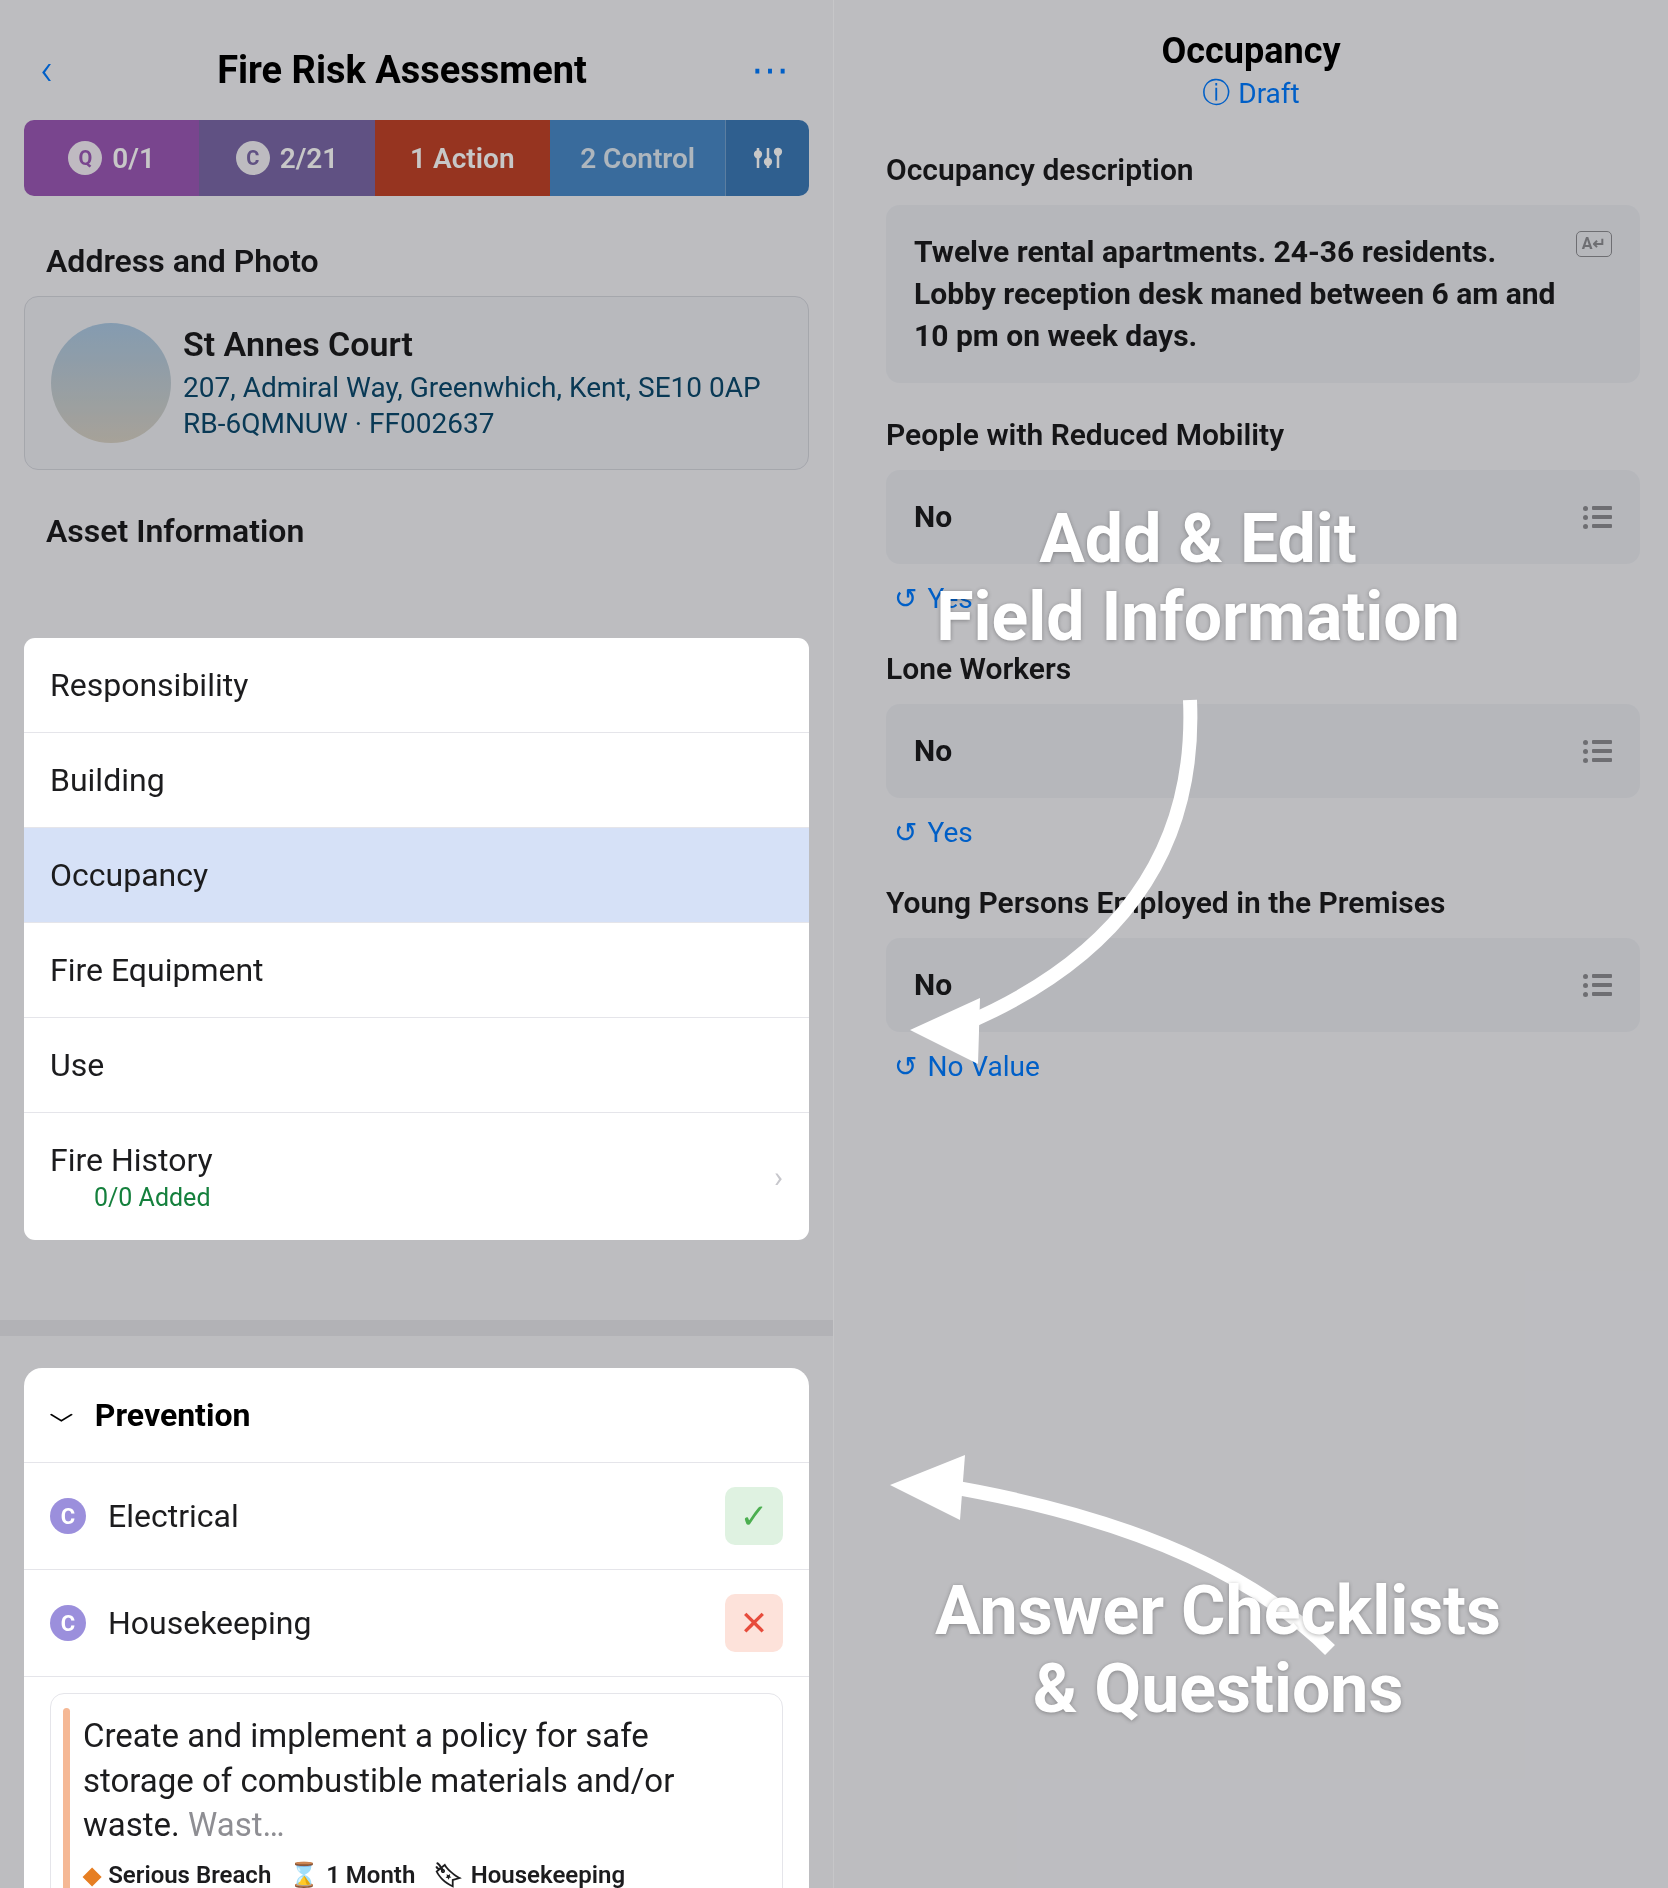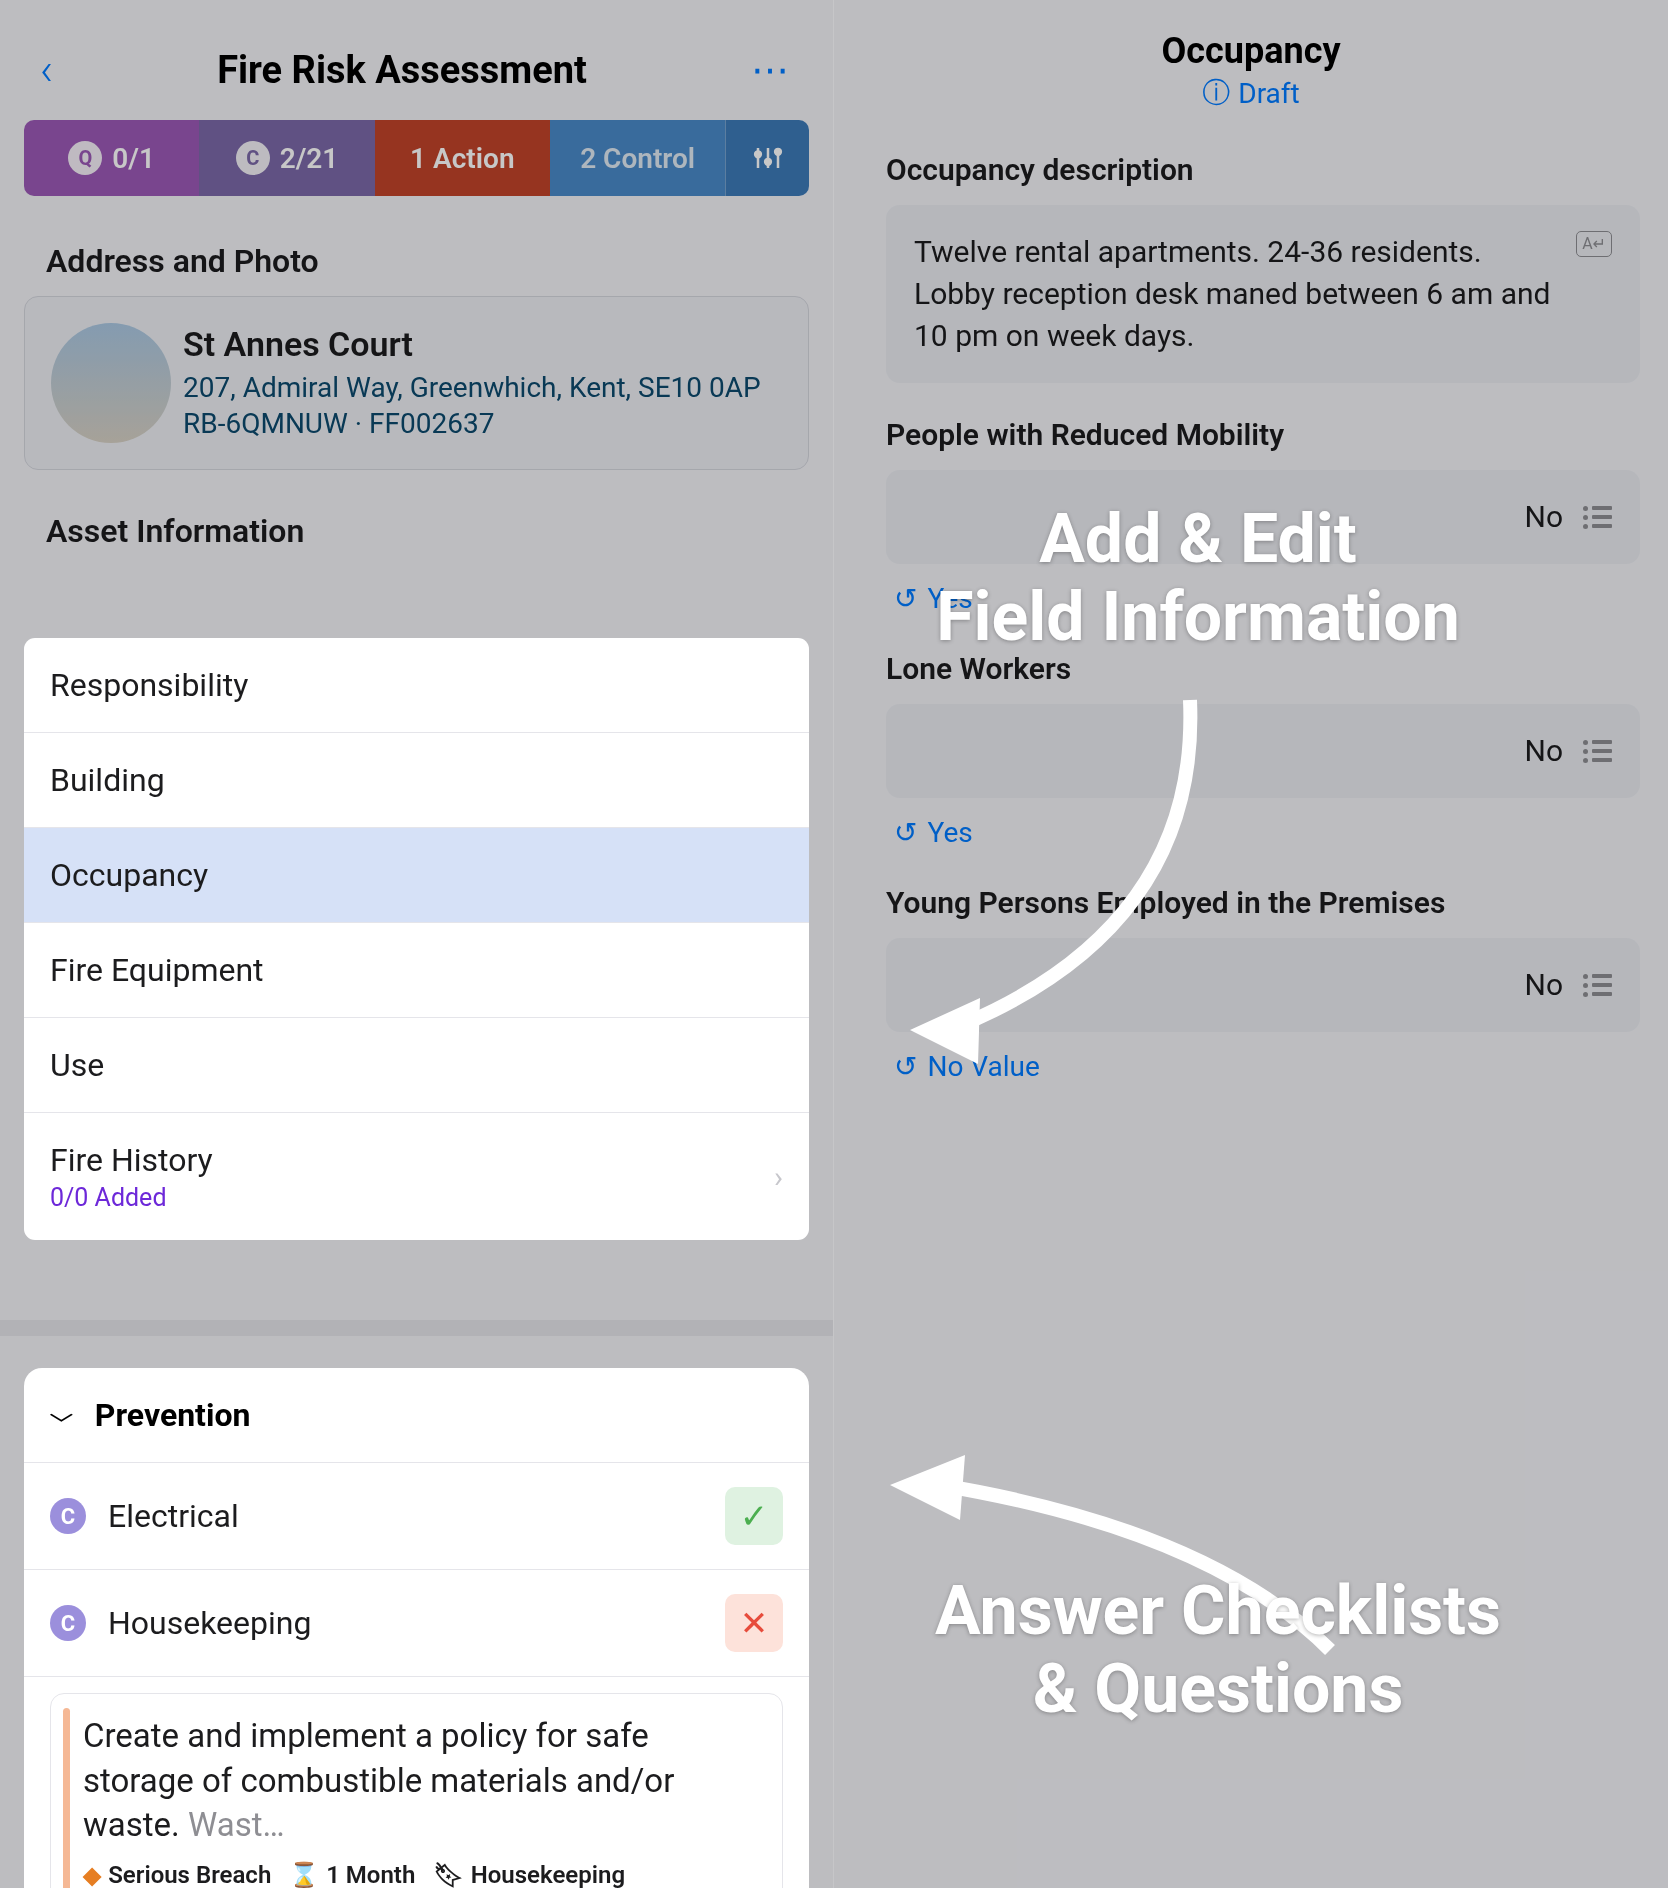--- a/index.html
+++ b/index.html
@@ -205,9 +205,10 @@
     color: #1c1c1e;
     line-height: 1.4;
     display: flex;
-    justify-content: flex-end;
+    justify-content: space-between;
     align-items: center;
     gap: 20px;
+    font-weight: bold;
   }
   .field-box.tall { align-items: flex-start;}
   .field-icon-right {

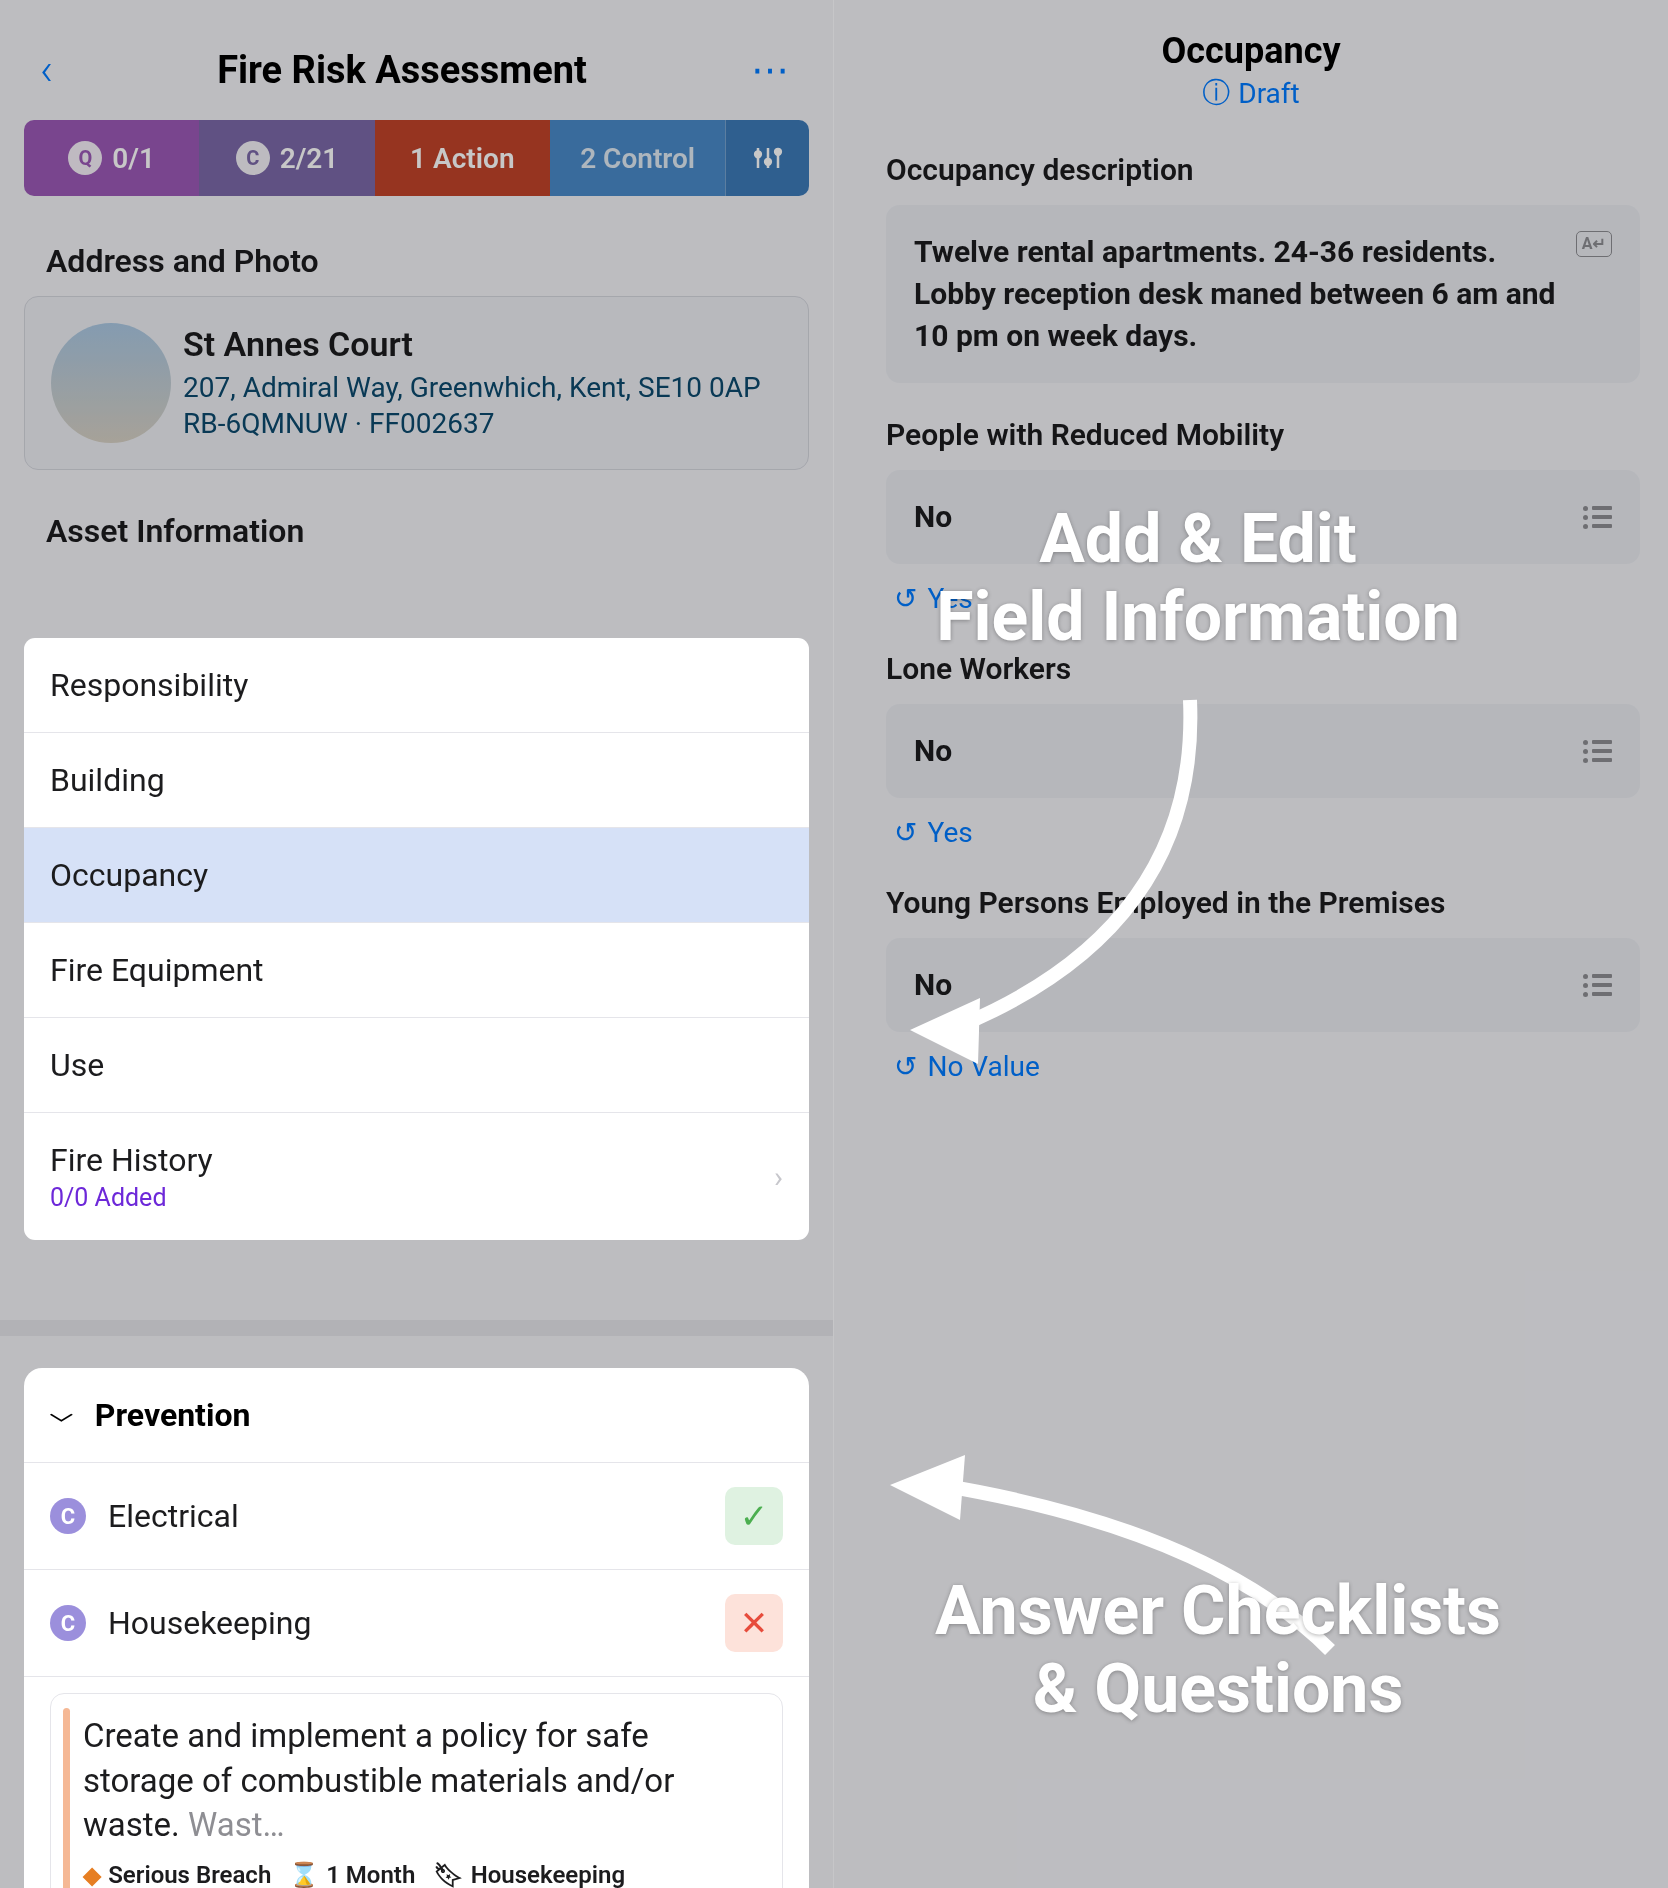--- a/index.html
+++ b/index.html
@@ -116,7 +116,7 @@
   }
   .list-item:last-child { border-bottom: none; }
   .list-item.selected { background: #d6e1f7; }
-  .list-item .sub { font-size: 25px; color: #6d28d9; margin-top: 4px;}
+  .list-item .sub { font-size: 25px; color: #15803d; margin-top: 4px; margin-left: 44px;}
   .list-chevron { color: #c7c7cc; font-size: 30px; }
   
   .prevention-card {

